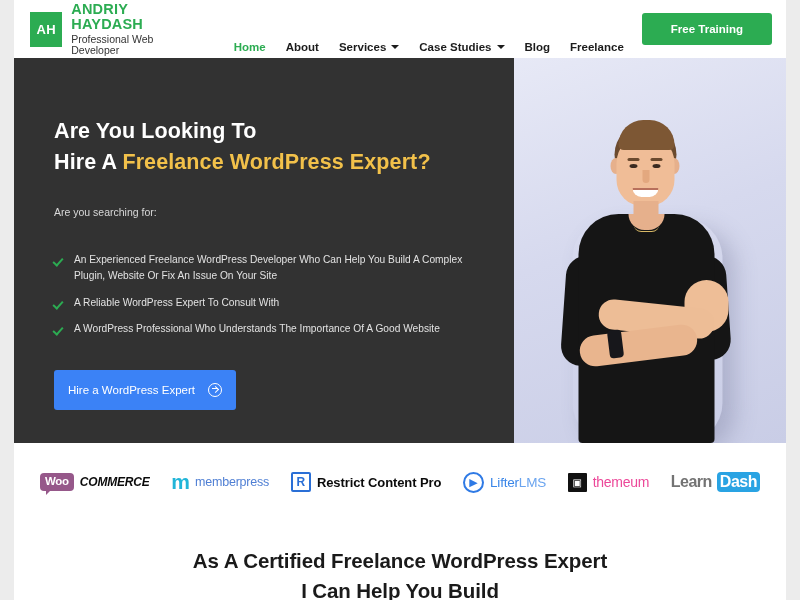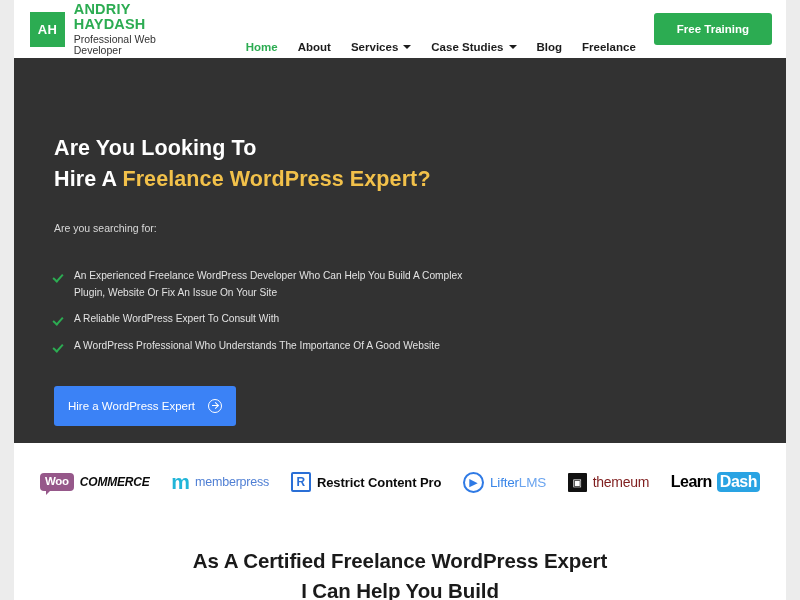--- a/index.html
+++ b/index.html
@@ -78,7 +78,7 @@
   .nav-cta {
     background: #2cac52; color: #ffffff;
     font-size: 11.5px; font-weight: bold;
-    padding: 10px 23px;
+    padding: 10px 29px;
     border-radius: 3px;
     margin-left: 8px;
     white-space: nowrap;

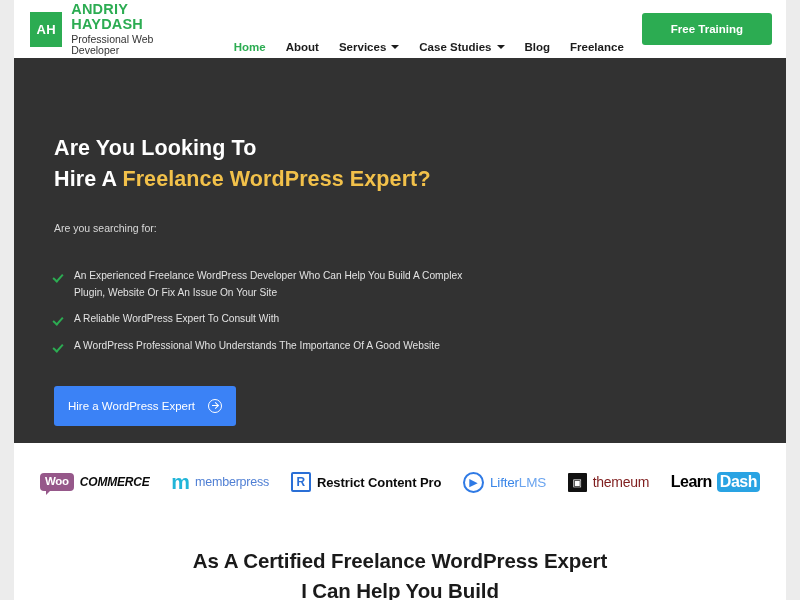--- a/index.html
+++ b/index.html
@@ -91,7 +91,6 @@
     height: 385px;
     display: flex;
     background: #323232;
-    align-items: center;
   }
   .hero-left {
     width: 500px;

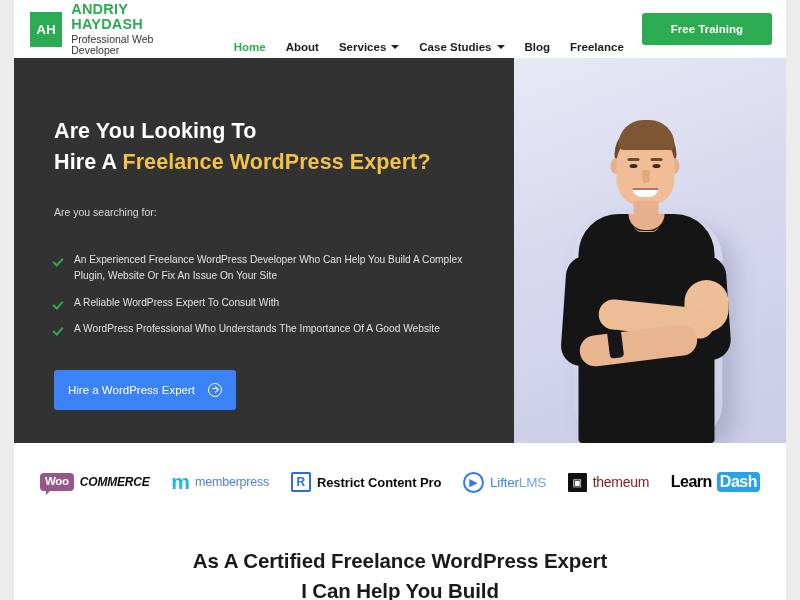--- a/index.html
+++ b/index.html
@@ -300,7 +300,7 @@
     display: flex; align-items: center; justify-content: center;
     color: #ffffff; font-size: 10px; border-radius: 1px;
   }
-  .themeum-word { color: #7f1d1d; font-size: 14px; letter-spacing: -.3px; text-align: right; }
+  .themeum-word { color: #ec4899; font-size: 14px; letter-spacing: -.3px; text-align: right; }
   .ld-learn { color: #000000; font-size: 16px; font-weight: bold; letter-spacing: -.5px; }
   .ld-dash {
     color: #ffffff; background: #29a3e3; font-size: 16px; font-weight: bold;

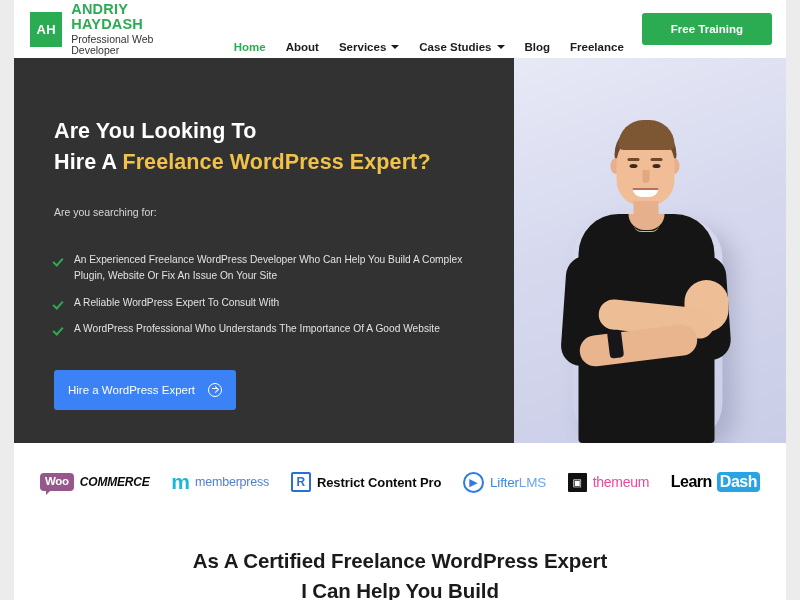--- a/index.html
+++ b/index.html
@@ -301,7 +301,7 @@
     color: #ffffff; font-size: 10px; border-radius: 1px;
   }
   .themeum-word { color: #ec4899; font-size: 14px; letter-spacing: -.3px; text-align: right; }
-  .ld-learn { color: #000000; font-size: 16px; font-weight: bold; letter-spacing: -.5px; }
+  .ld-learn { color: #737373; font-size: 16px; font-weight: bold; letter-spacing: -.5px; }
   .ld-dash {
     color: #ffffff; background: #29a3e3; font-size: 16px; font-weight: bold;
     padding: 1px 3px; border-radius: 4px; letter-spacing: -.5px; margin-left: -1px;

